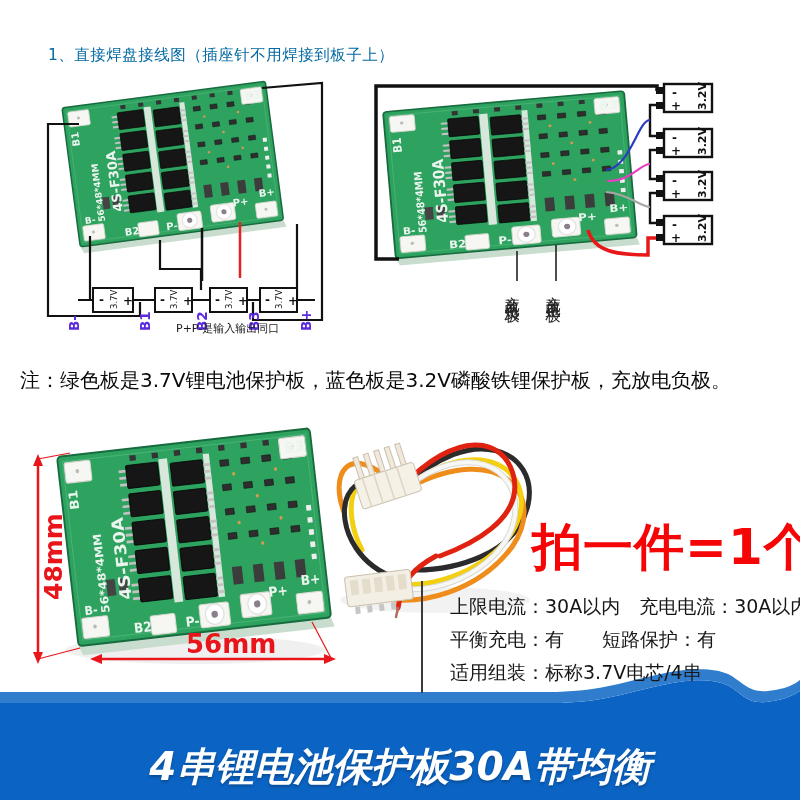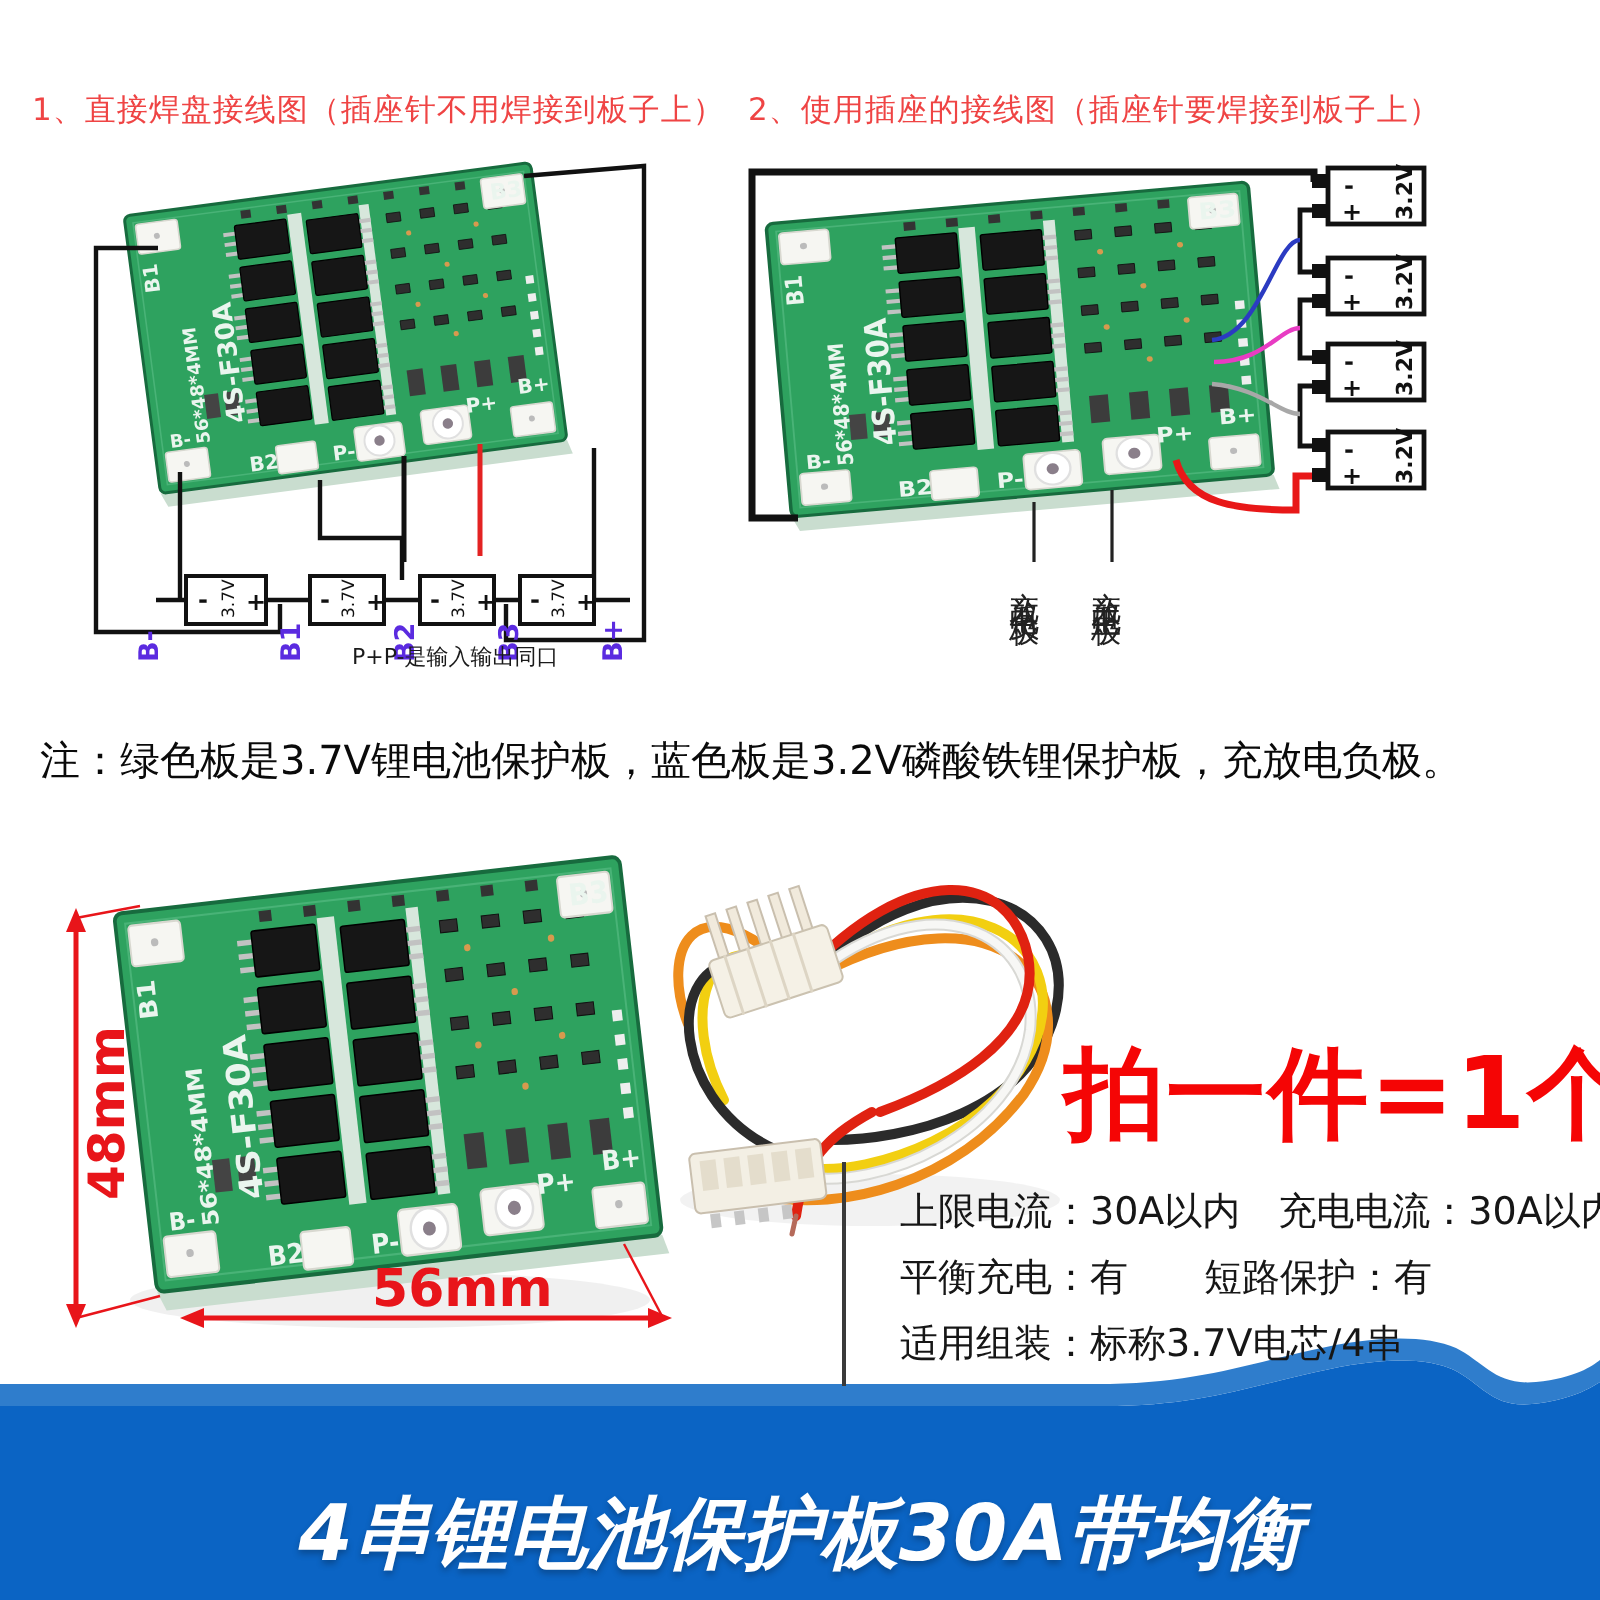--- a/index.html
+++ b/index.html
@@ -7,7 +7,7 @@
          font-family:"DejaVu Sans","Liberation Sans",sans-serif;color:#111;}
   #gfx{position:absolute;left:0;top:0;width:800px;height:800px;pointer-events:none;}
   .txt{position:absolute;white-space:nowrap;}
-  .title{font-size:15.5px;color:#ef4444;letter-spacing:0.5px;}
+  .title{font-size:15.5px;color:#0369a1;letter-spacing:0.5px;margin-left:32px;}
   .note{font-size:20px;color:#0a0a0a;}
   .portnote{font-size:11px;color:#1a1a1a;text-align:right;}
   .vlabel{writing-mode:vertical-rl;text-orientation:upright;font-size:15px;color:#222;

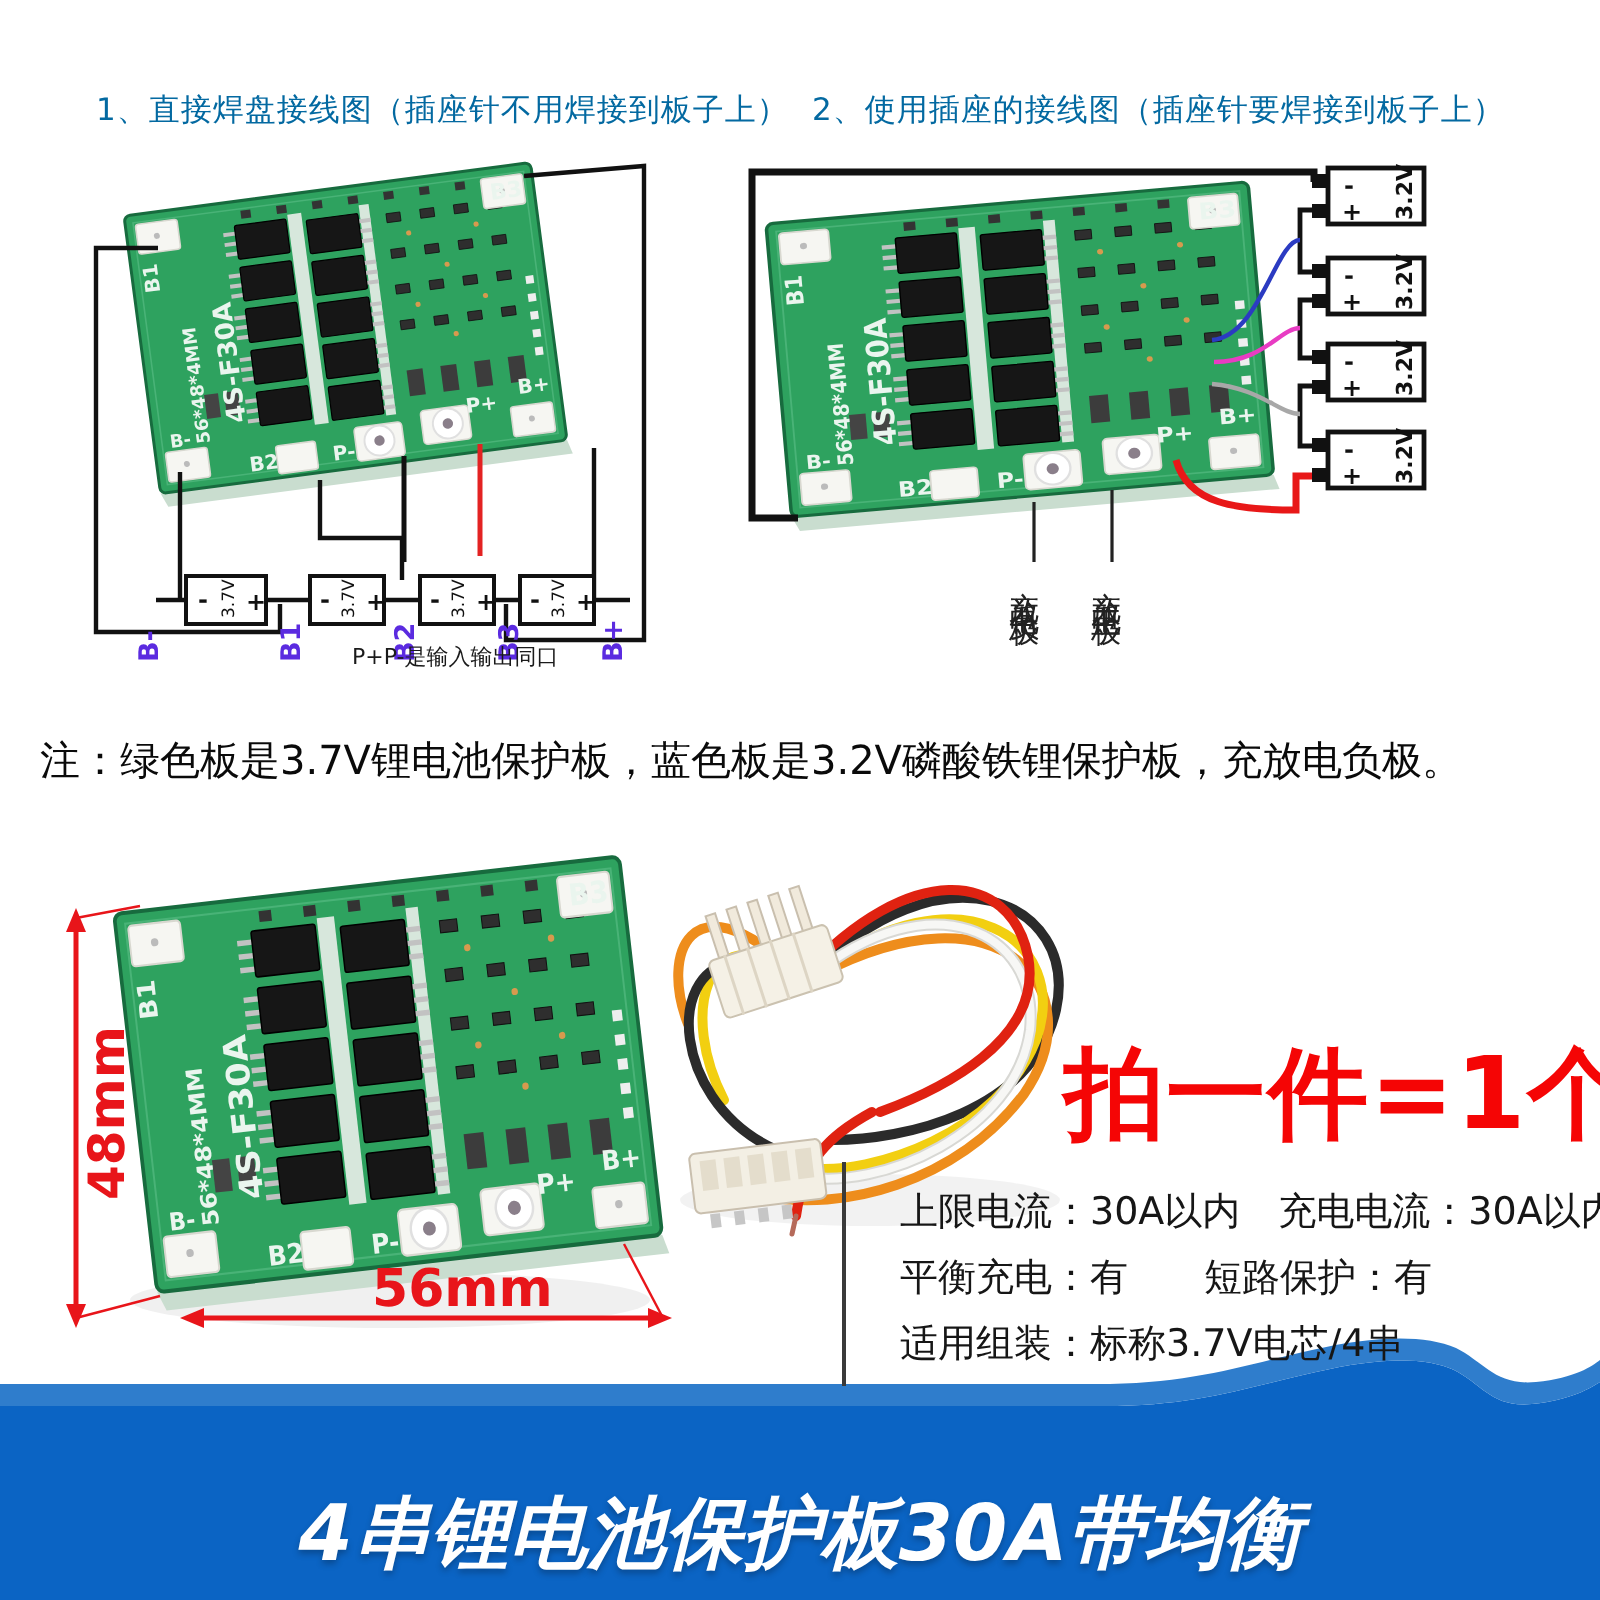--- a/index.html
+++ b/index.html
@@ -308,7 +308,6 @@
 </svg>
 
 <div class="txt title" style="left:16px;top:45px;">1、直接焊盘接线图（插座针不用焊接到板子上）</div>
-<div class="txt title" style="left:374px;top:45px;">2、使用插座的接线图（插座针要焊接到板子上）</div>
 
 <div class="txt portnote" style="left:176px;top:321px;">P+P-是输入输出同口</div>
 

